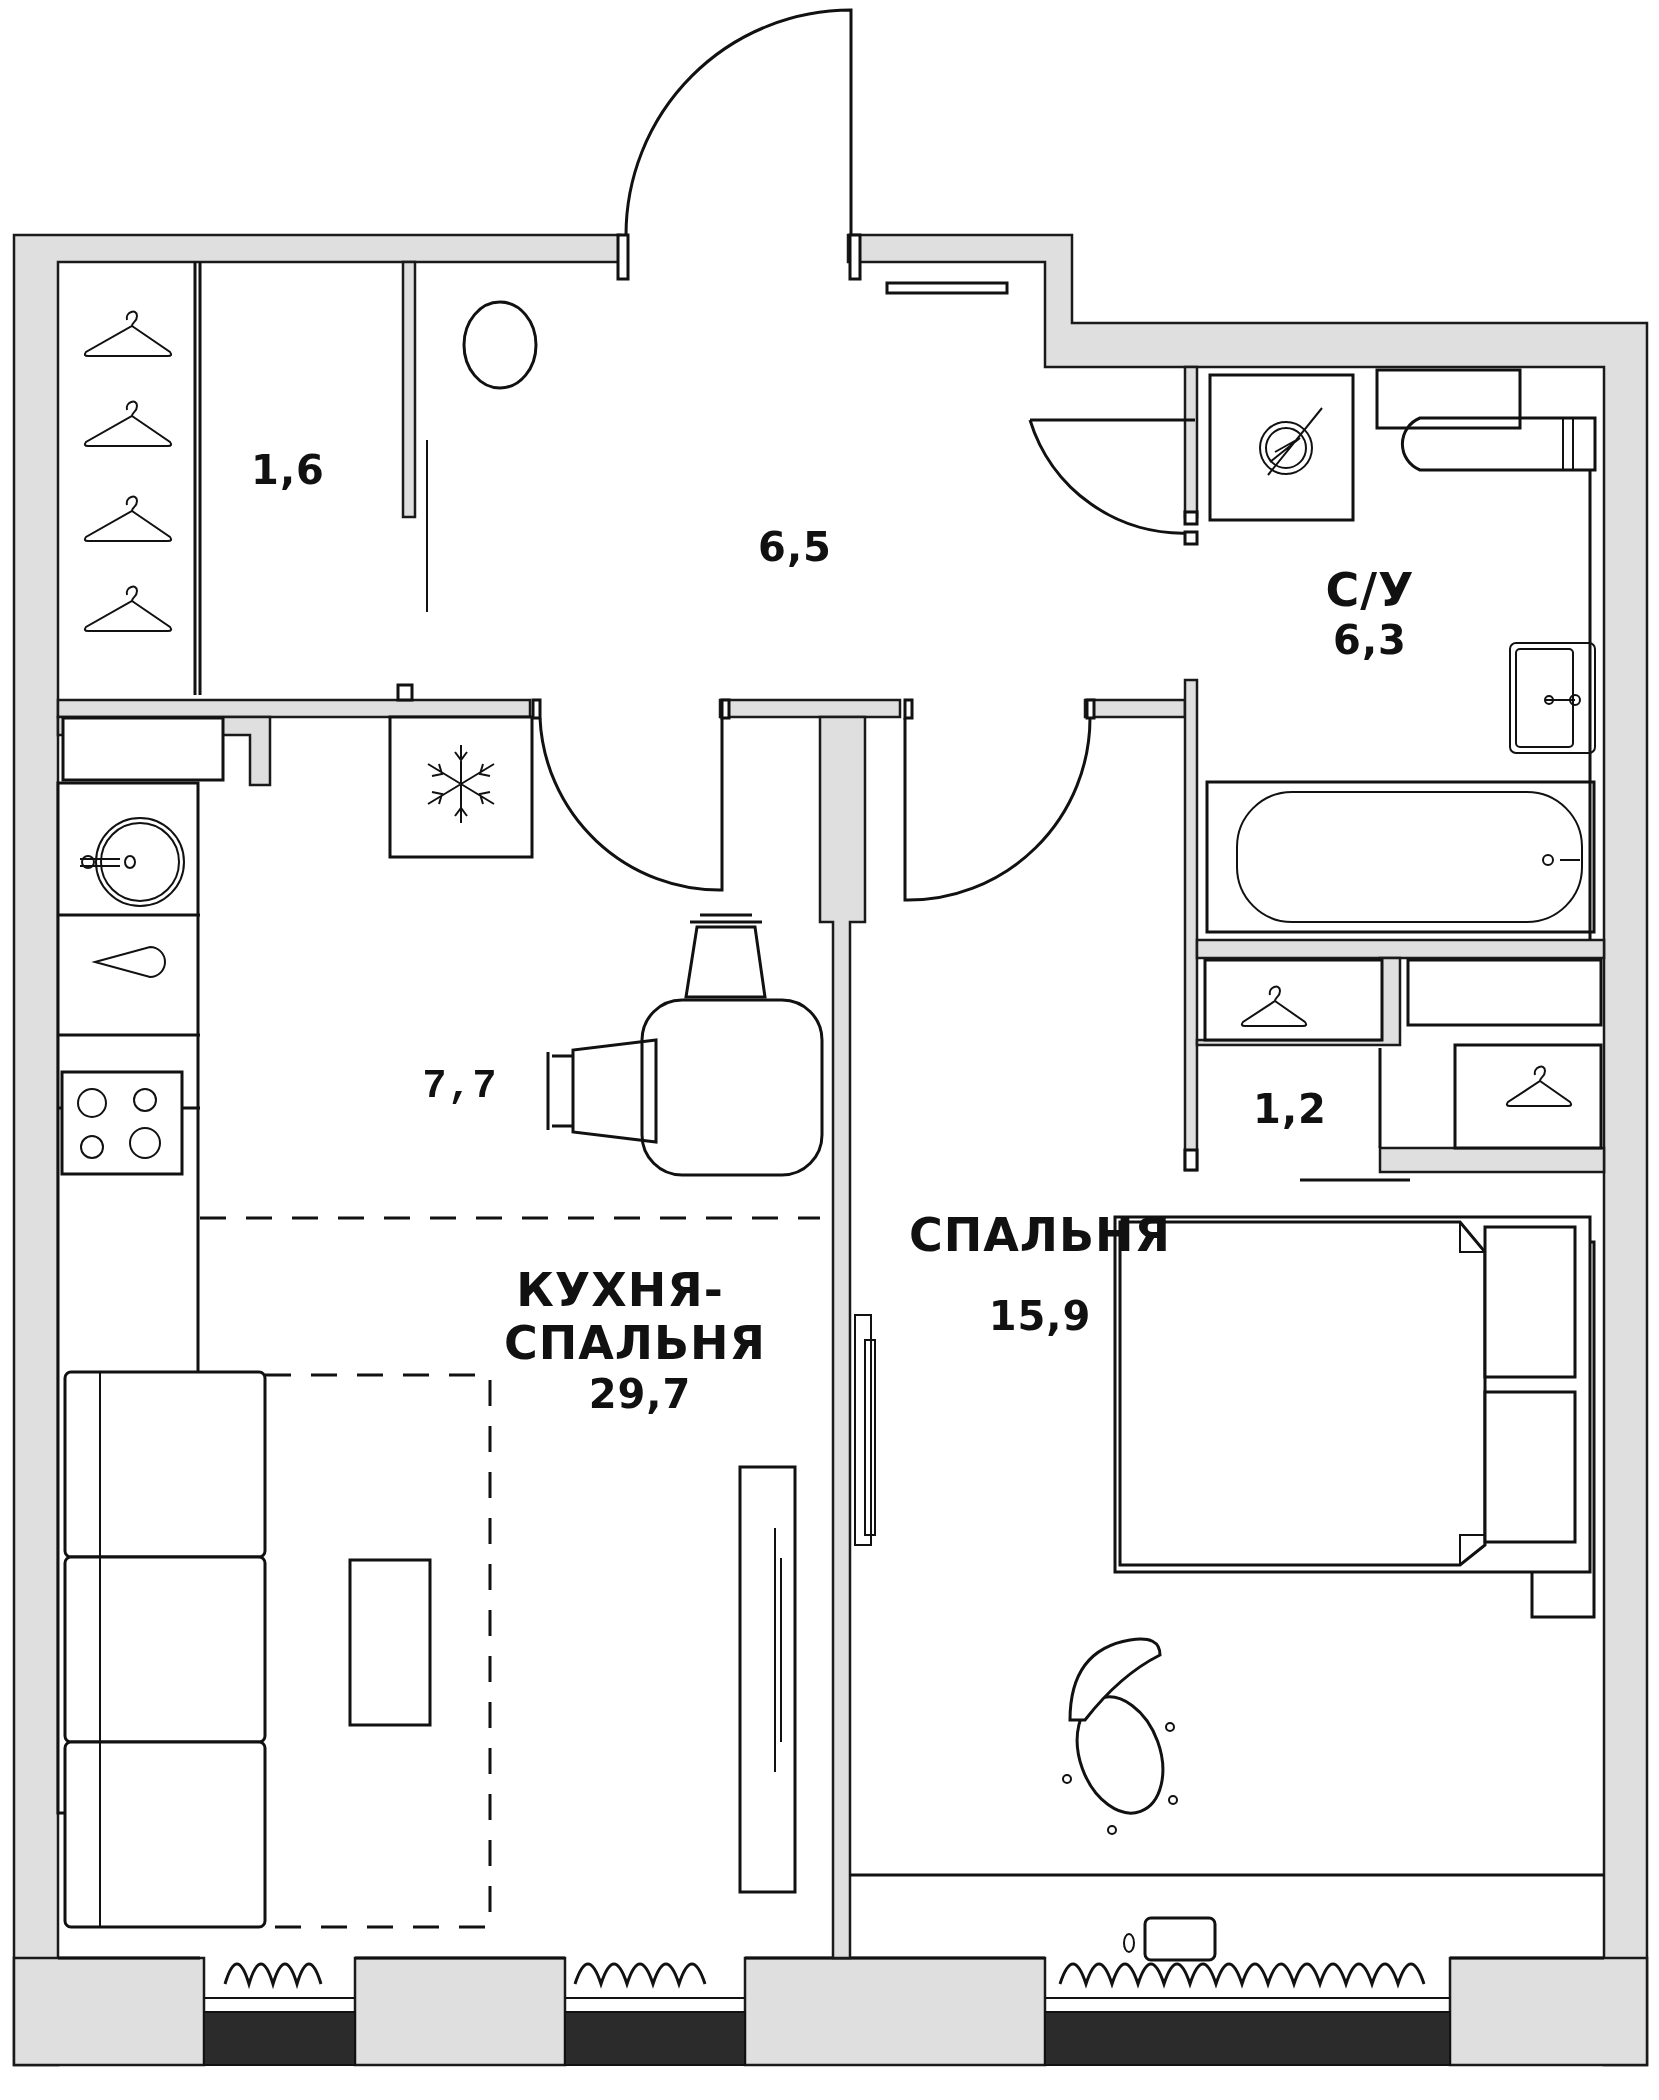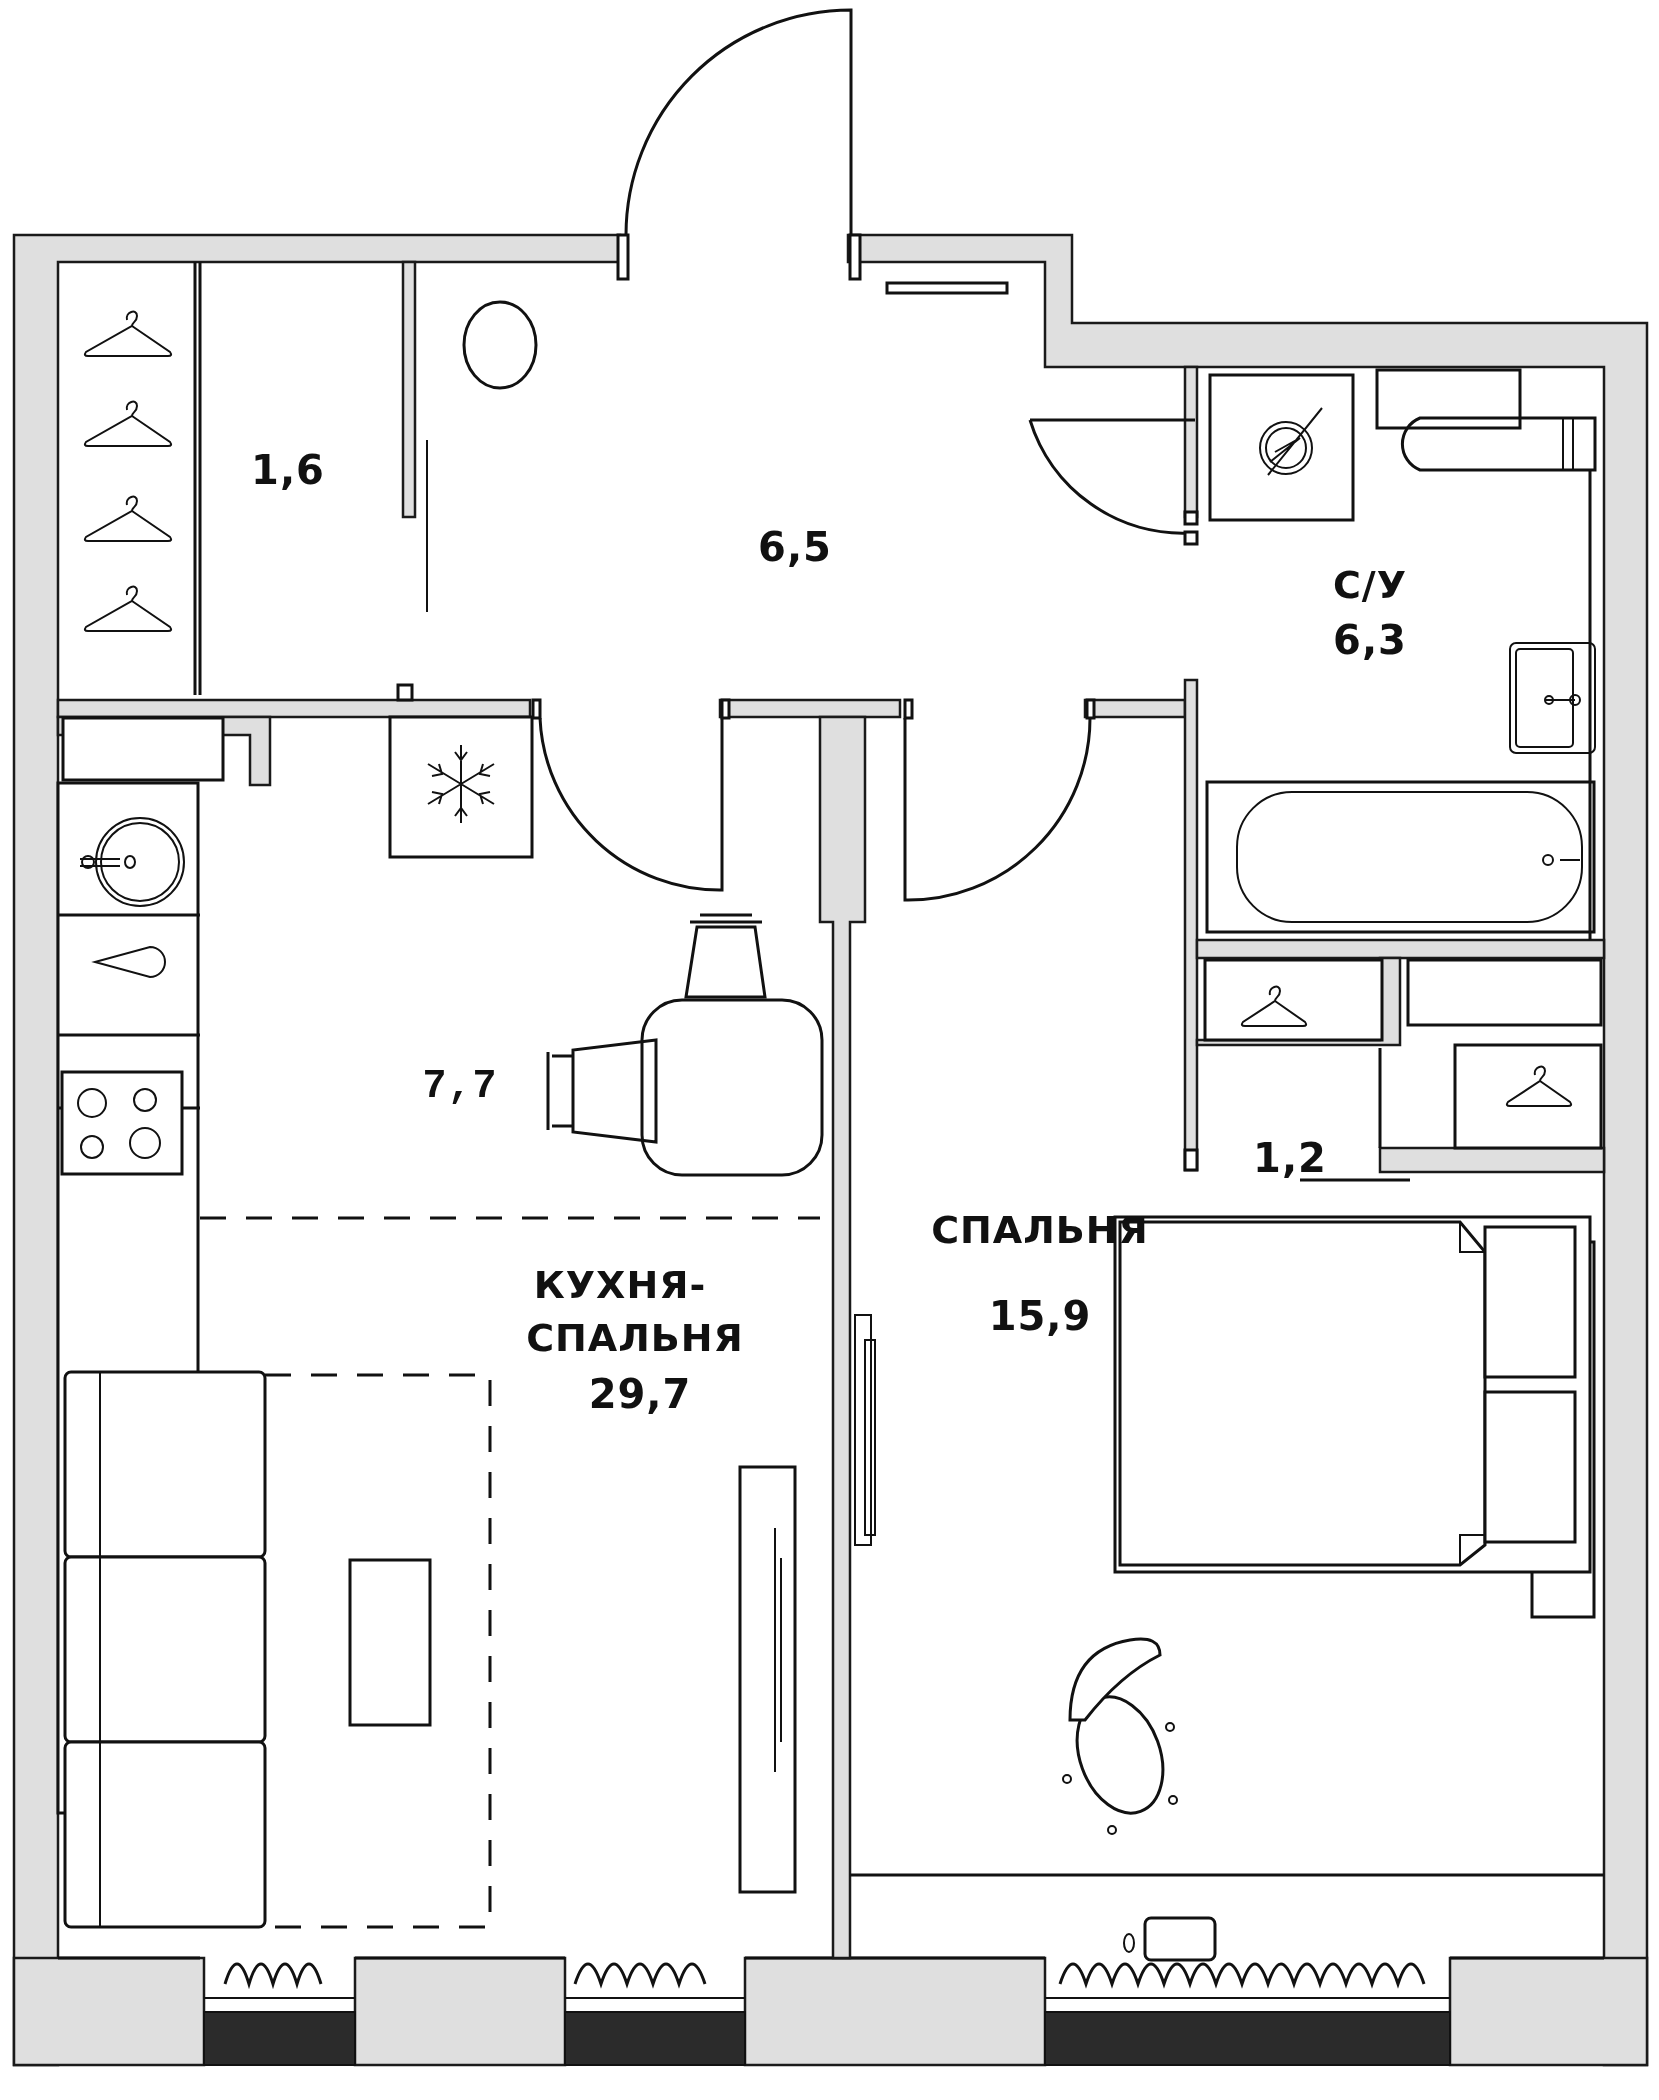--- a/index.html
+++ b/index.html
@@ -13,7 +13,7 @@
   .dash { fill: none; stroke: #111; stroke-width: 3; stroke-dasharray: 26 20; }
   .label { position: absolute; font-family: "DejaVu Sans", sans-serif; font-weight: bold; color: #111; text-align: center; line-height: 1.1; letter-spacing: 1px; }
   .lbl-num { font-size: 40px; }
-  .lbl-name { font-size: 38px; }
+  .lbl-name { font-size: 46px; }
 </style>
 </head>
 <body>

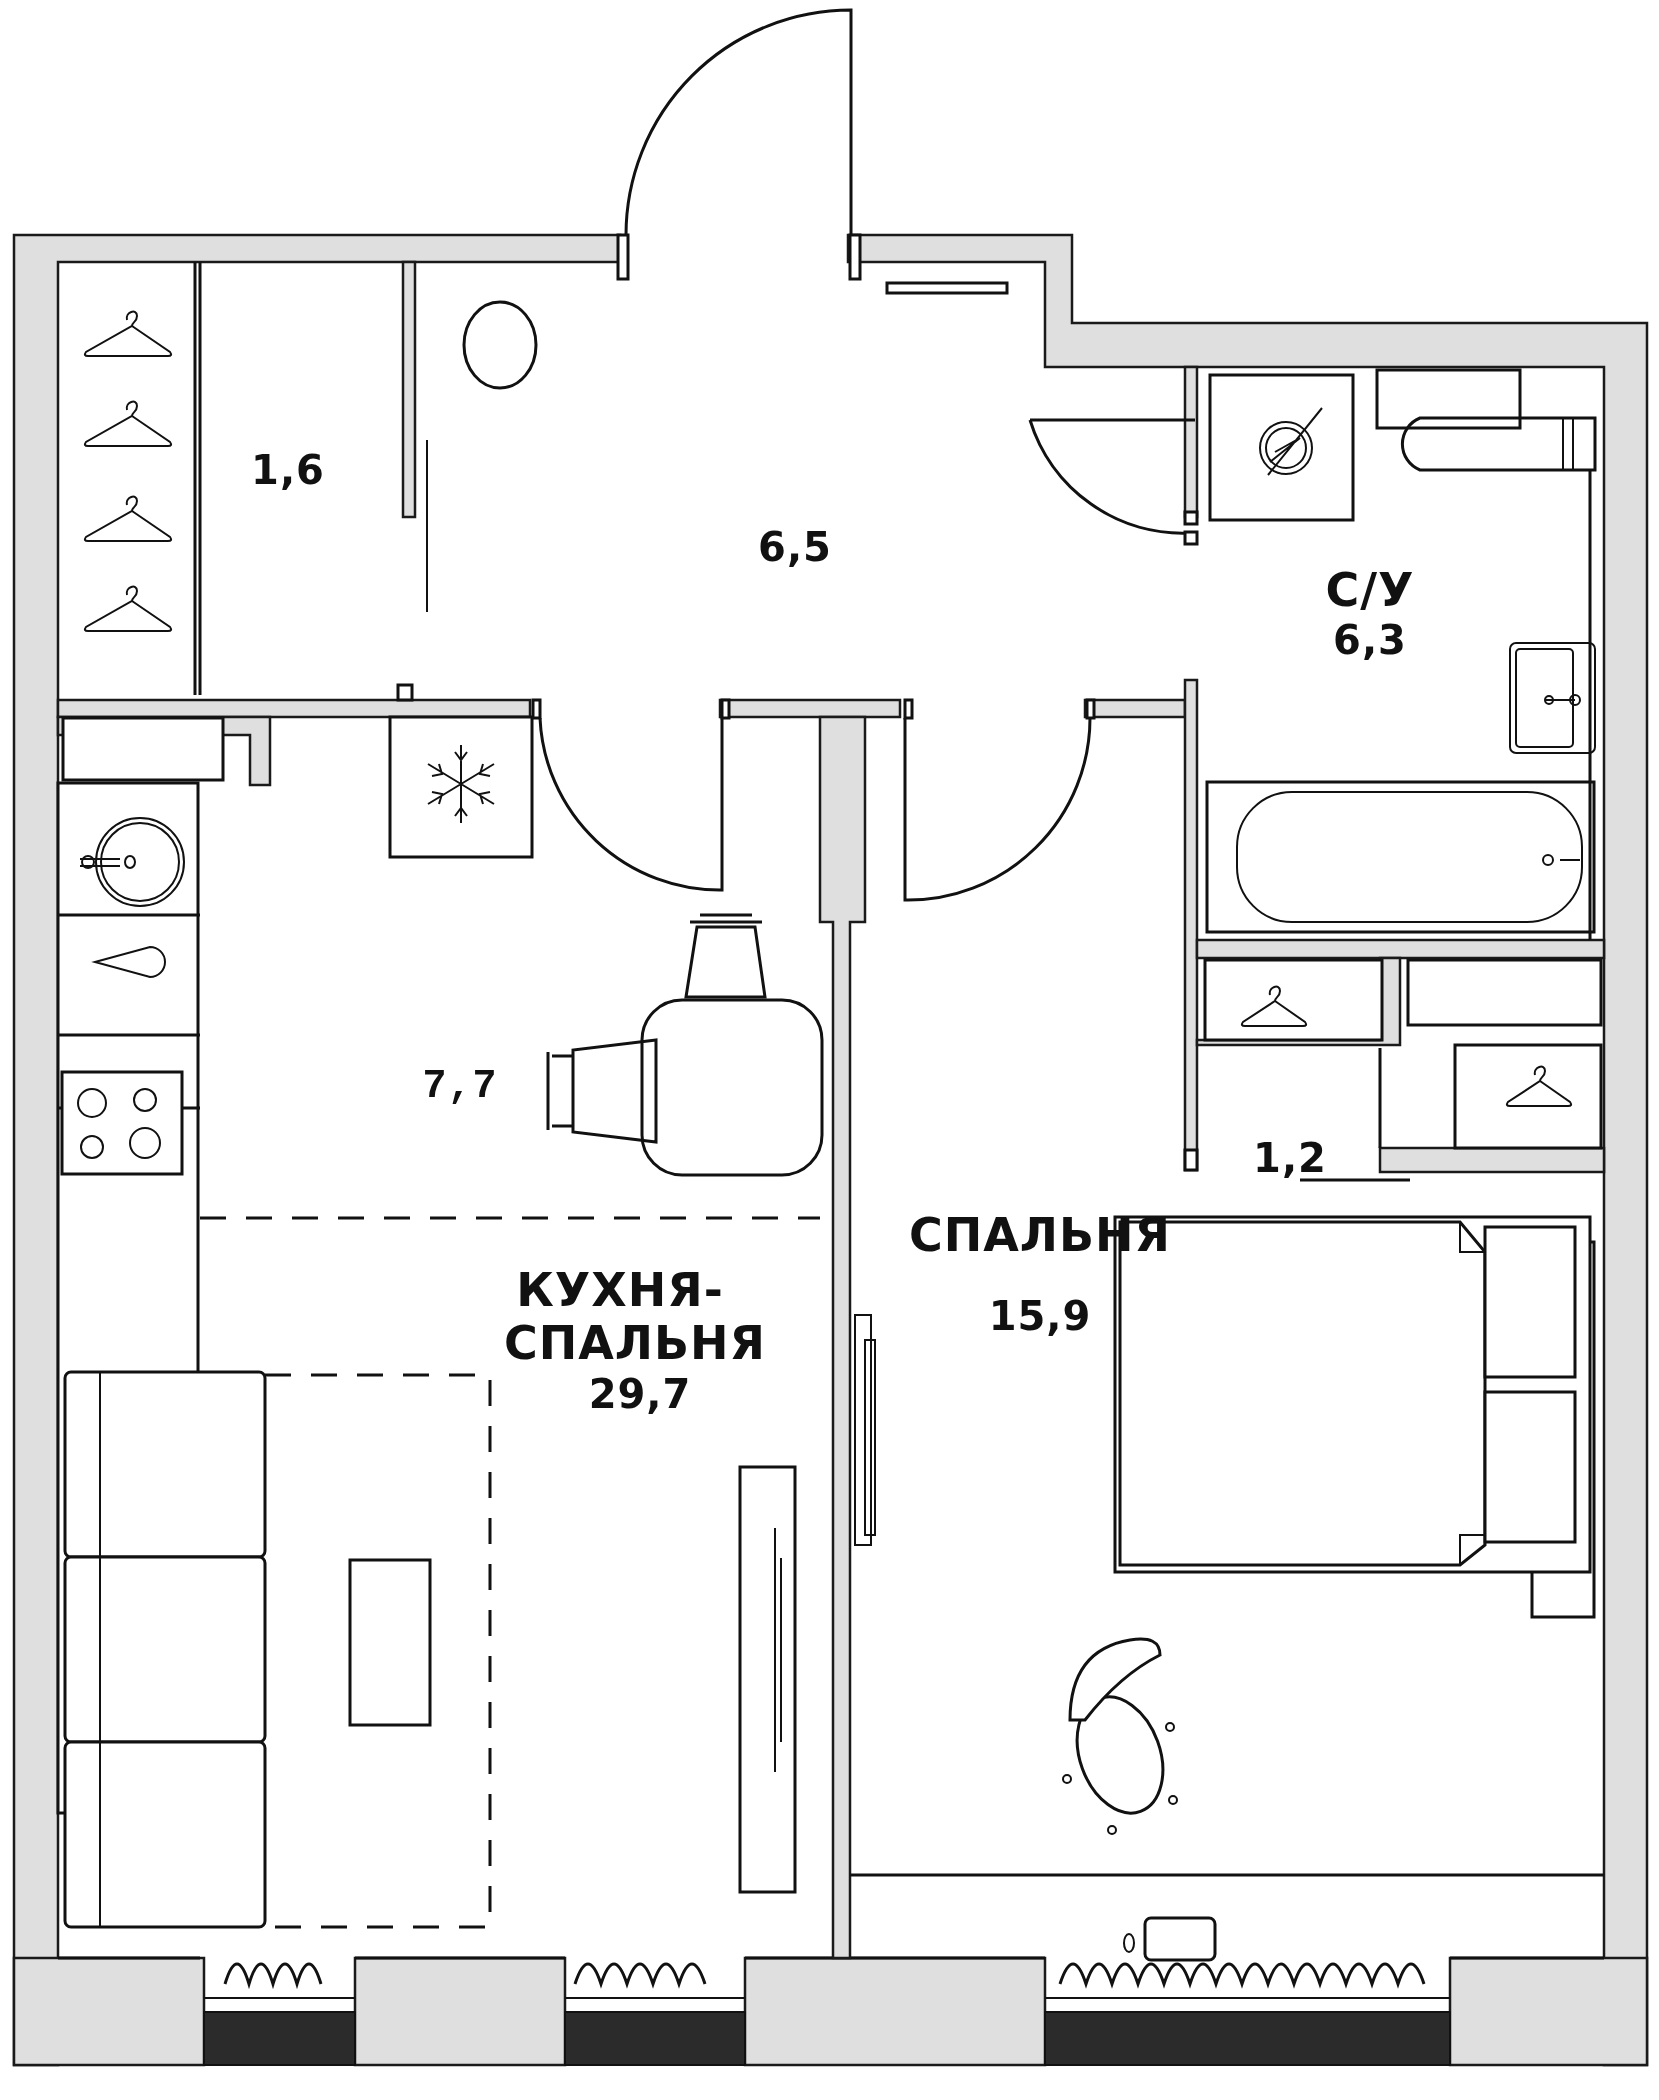--- a/index.html
+++ b/index.html
@@ -223,6 +223,6 @@
 <div class="label lbl-num" style="left:560px; top:1372px; width:160px;">29,7</div>
 <div class="label lbl-name" style="left:890px; top:1210px; width:300px;">СПАЛЬНЯ</div>
 <div class="label lbl-num" style="left:960px; top:1265px; width:160px;margin-top:29px;">15,9</div>
-<div class="label lbl-num" style="left:1240px; top:1136px; width:100px;">1,2</div>
+<div class="label lbl-num" style="left:1240px; top:1087px; width:100px;">1,2</div>
 
 </body></html>

